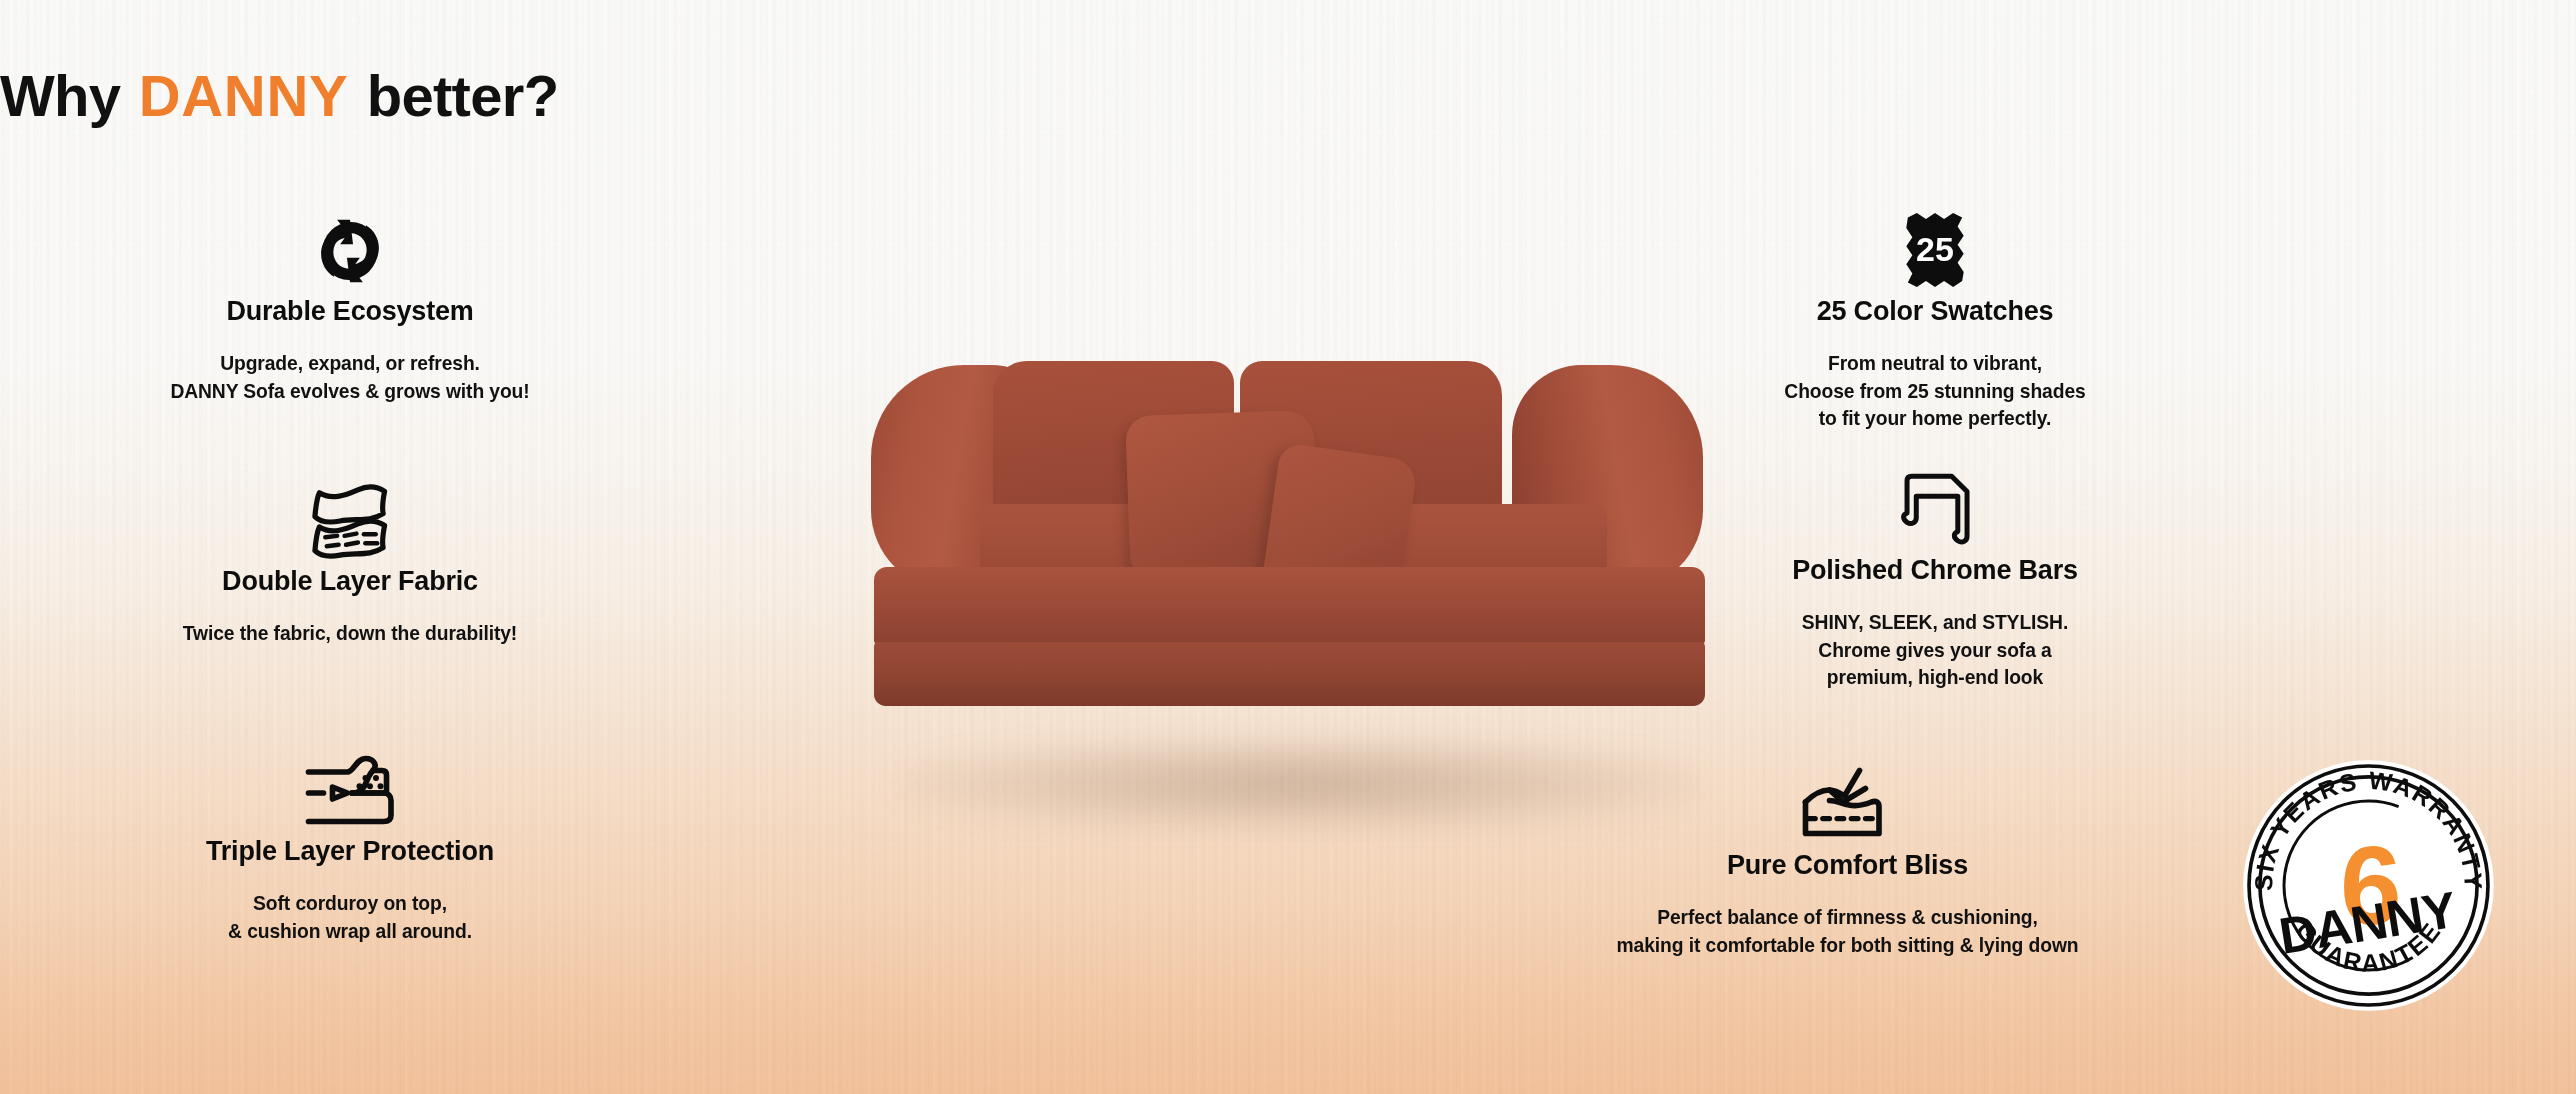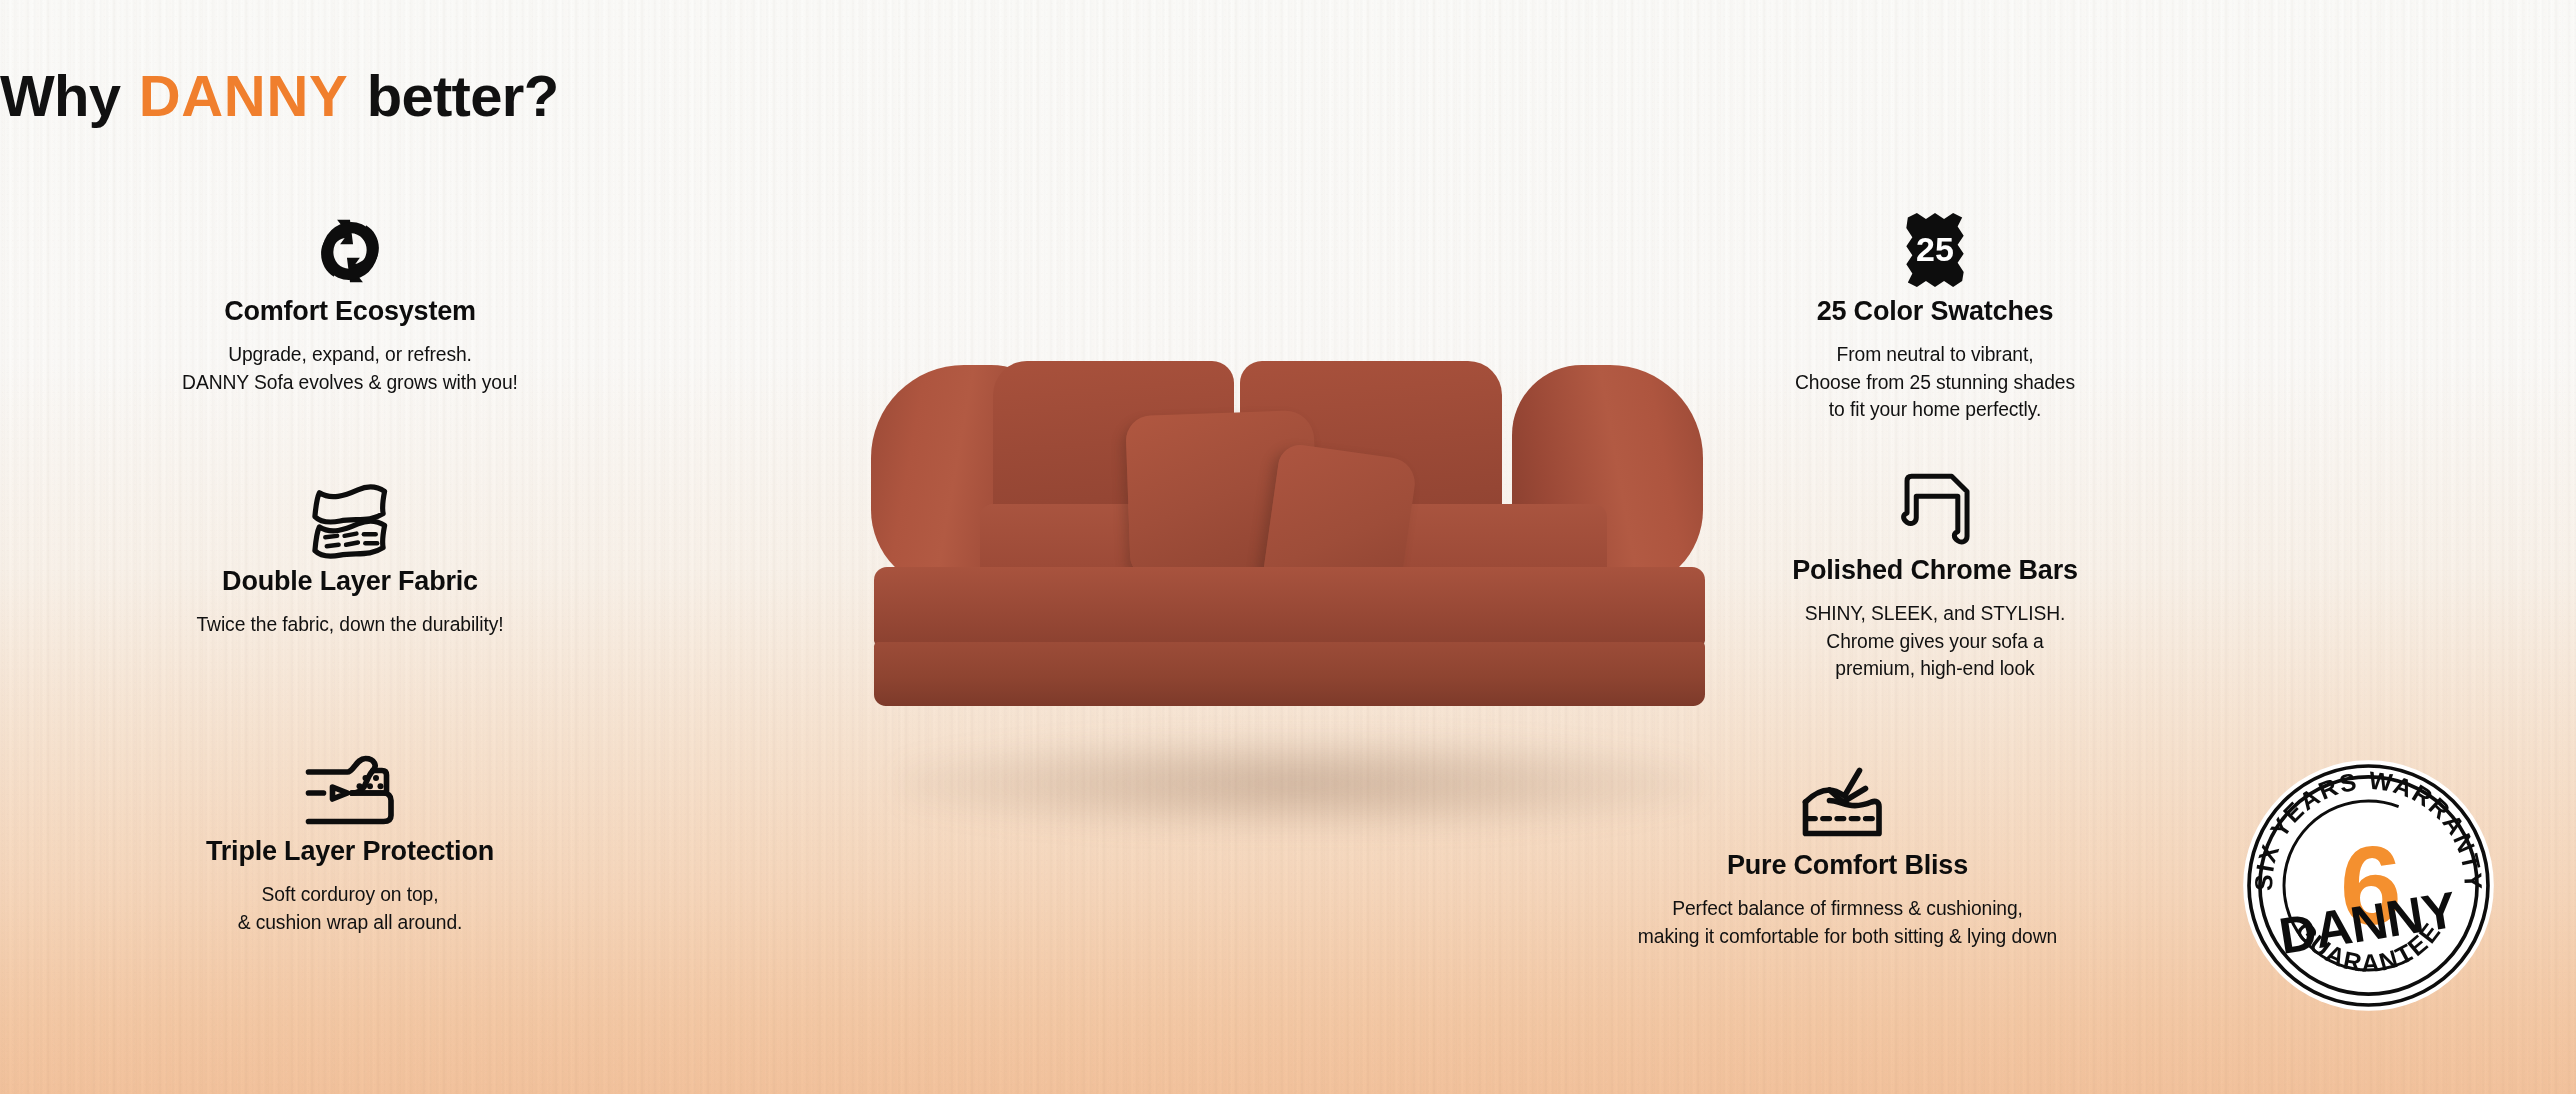--- a/index.html
+++ b/index.html
@@ -240,7 +240,7 @@
       <path fill="#fbfbf9" d="M30 36 L58 16 L70 32 L42 70 Z" opacity="0"></path>
     </svg>
   </div>
-  <div class="feat-title">Comfort Ecosystem</div>
+  <div class="feat-title">Durable Ecosystem</div>
   <div class="feat-desc">
     <span>Upgrade, expand, or refresh.</span>
     <span>DANNY Sofa evolves &amp; grows with you!</span>

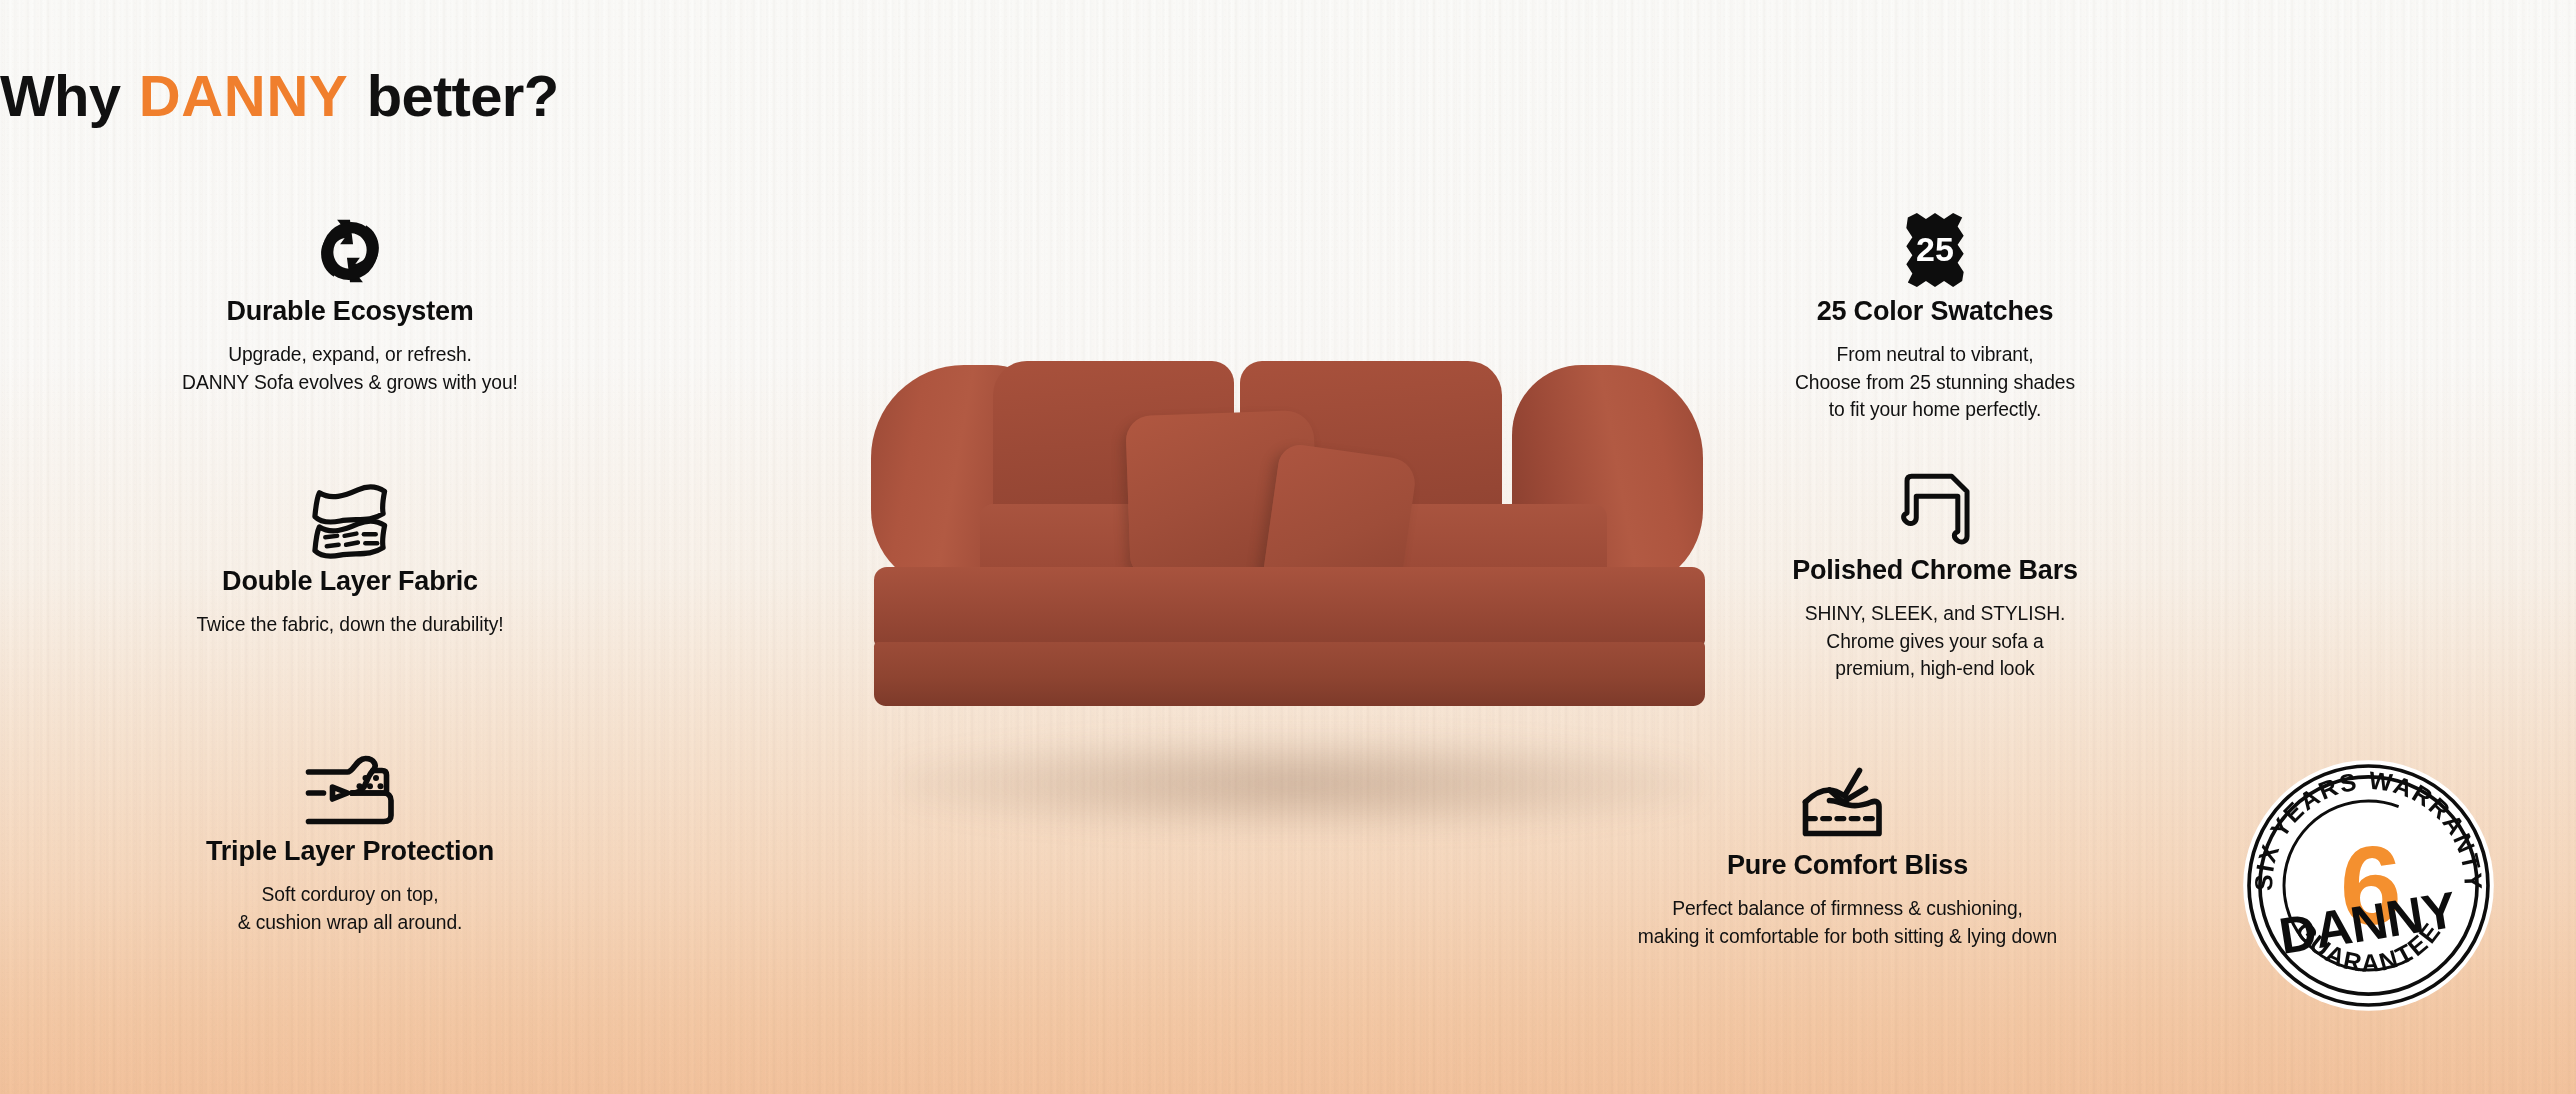--- a/index.html
+++ b/index.html
@@ -88,9 +88,9 @@
     white-space:nowrap;
   }
   .feat-desc{
-    margin-top:15px;
+    margin-top:24px;
     font-size:19.3px;
-    font-weight:400;
+    font-weight:700;
     color:#111;
     line-height:1.42;
     letter-spacing:-0.1px;

